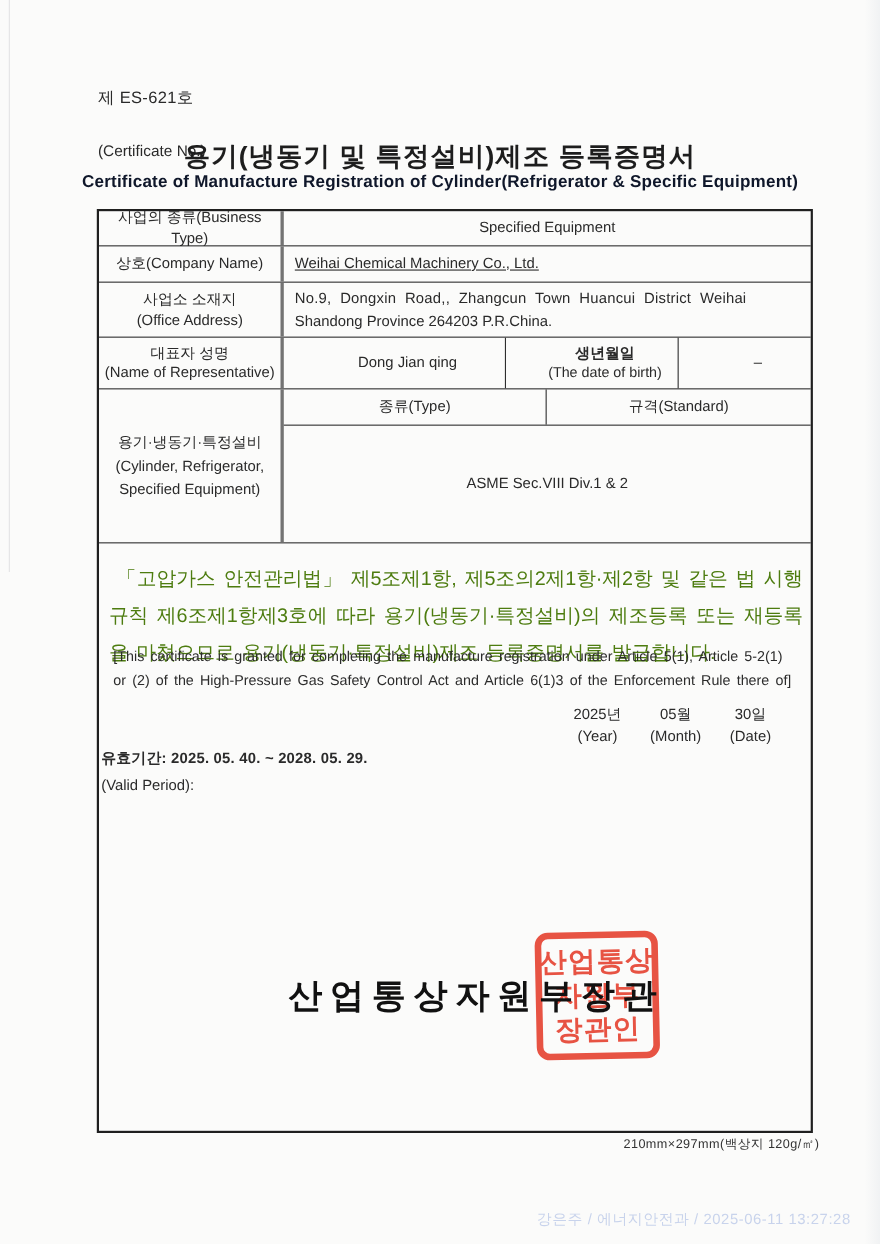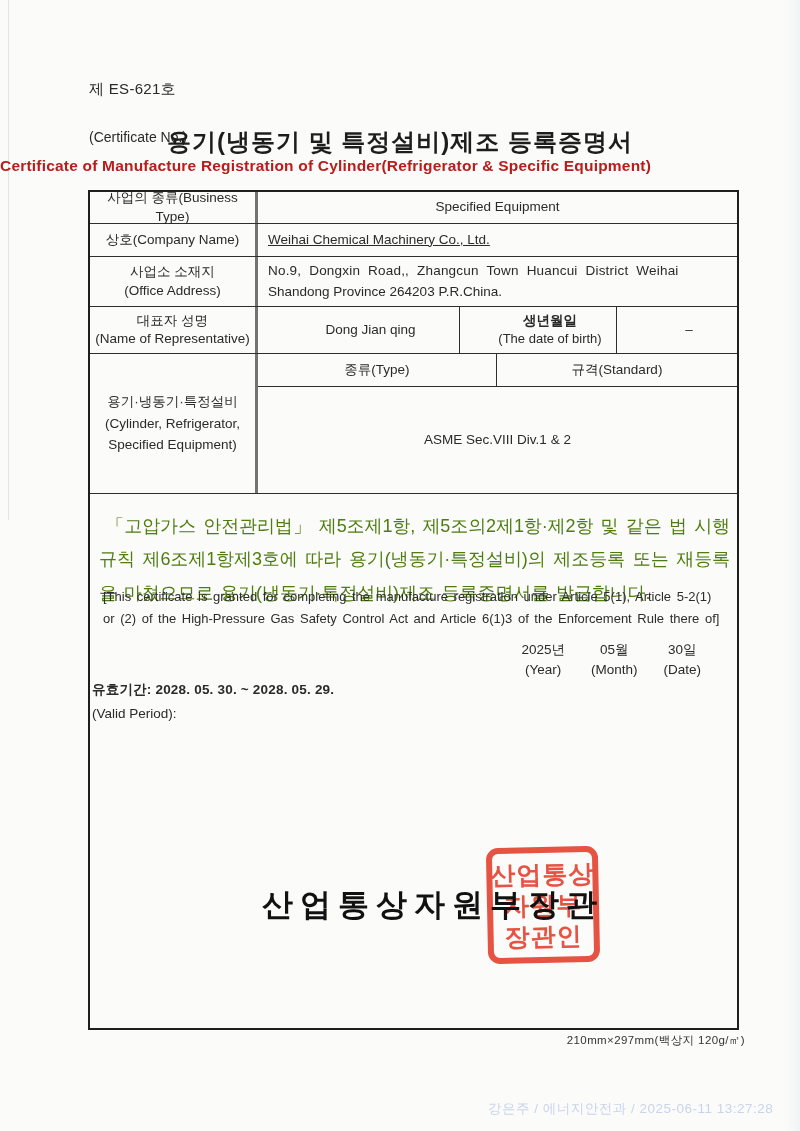--- a/index.html
+++ b/index.html
@@ -18,8 +18,8 @@
 
   .title{position:absolute;left:0;top:126px;width:100%;text-align:center;
          font-size:24px;font-weight:bold;letter-spacing:1px;color:#1d1d1d;}
-  .subtitle{position:absolute;left:0;top:157px;width:100%;text-align:left;
-            font-size:15.5px;font-weight:bold;color:#b91c1c;letter-spacing:.2px;}
+  .subtitle{position:absolute;left:0;top:157px;width:100%;text-align:center;
+            font-size:15.5px;font-weight:bold;color:#0f172a;letter-spacing:.2px;}
 
   .cert-table{
     position:absolute;left:88px;top:190px;width:651px;height:840px;

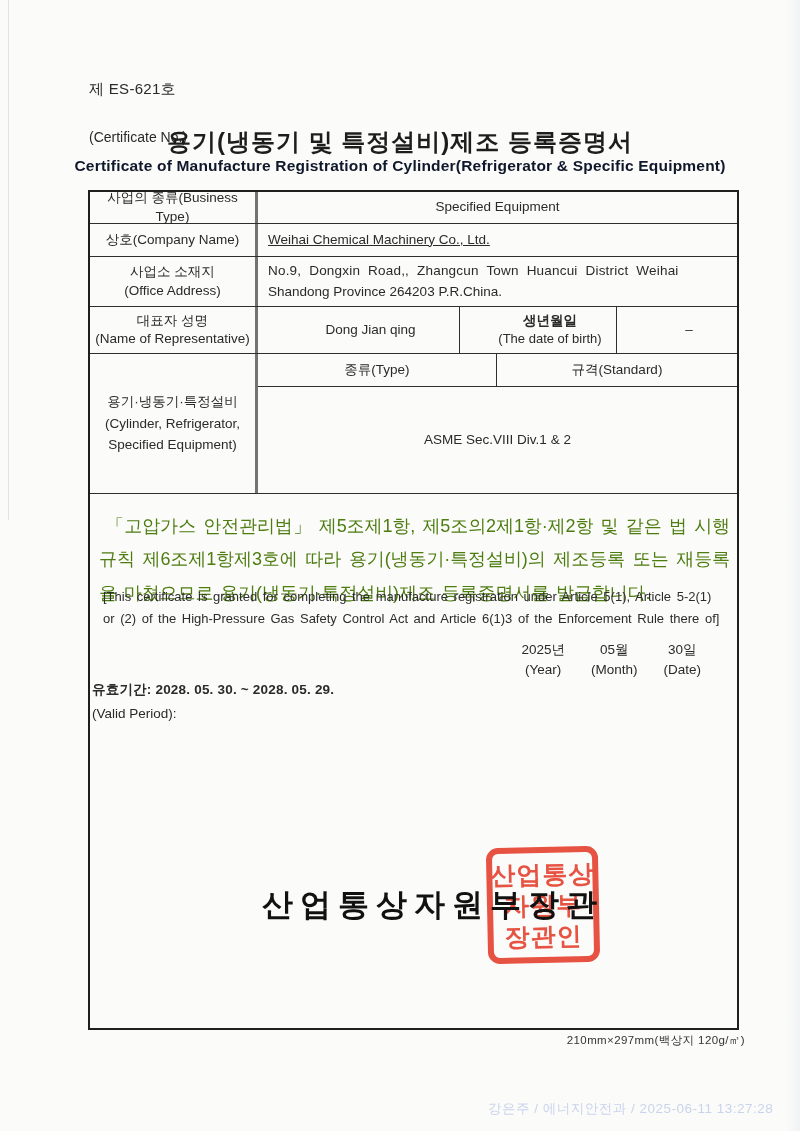--- a/index.html
+++ b/index.html
@@ -168,7 +168,7 @@
     </div>
 
     <div class="valid">
-      <div class="ko">유효기간: 2028. 05. 30. ~ 2028. 05. 29.</div>
+      <div class="ko">유효기간: 2025. 05. 40. ~ 2028. 05. 29.</div>
       <div>(Valid Period):</div>
     </div>
 

